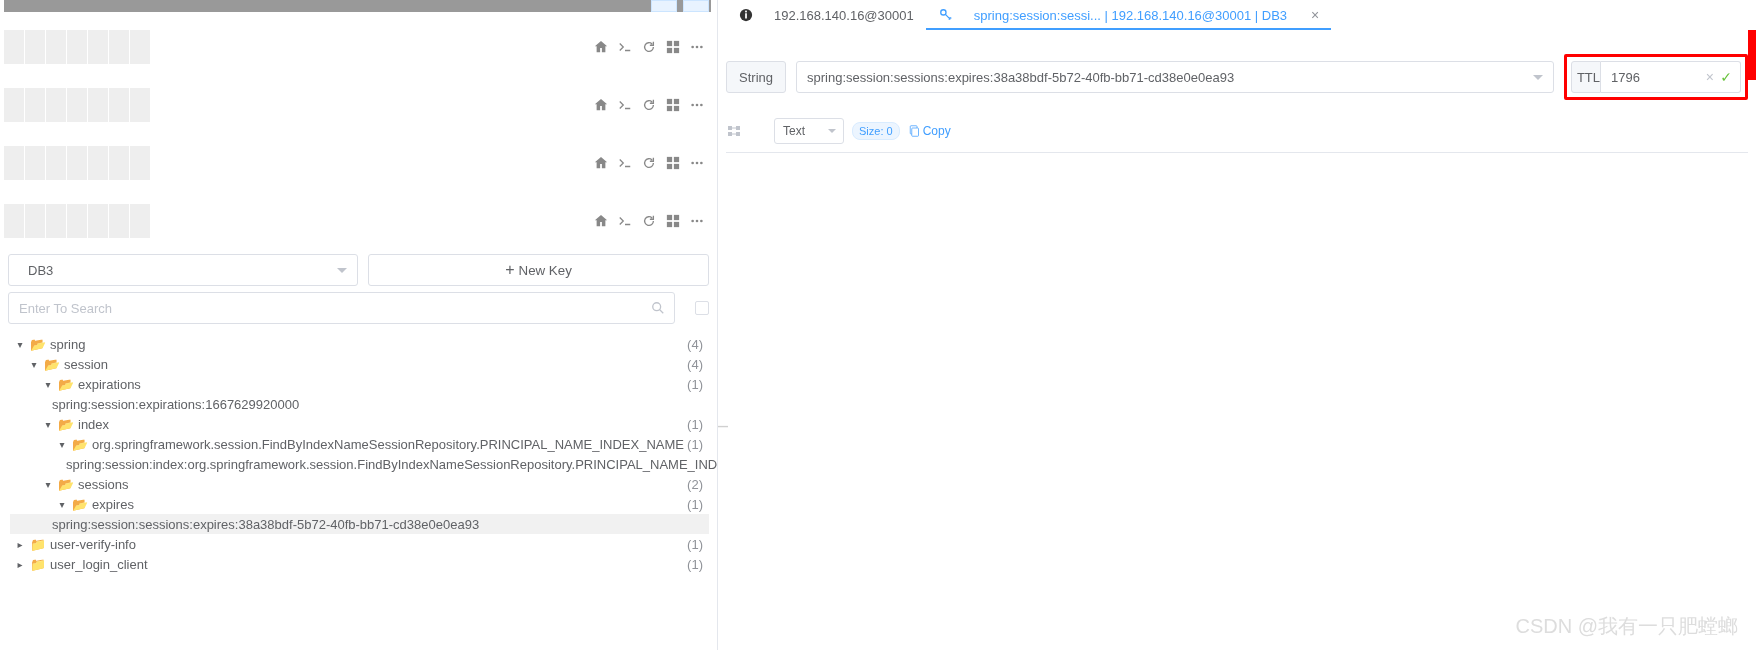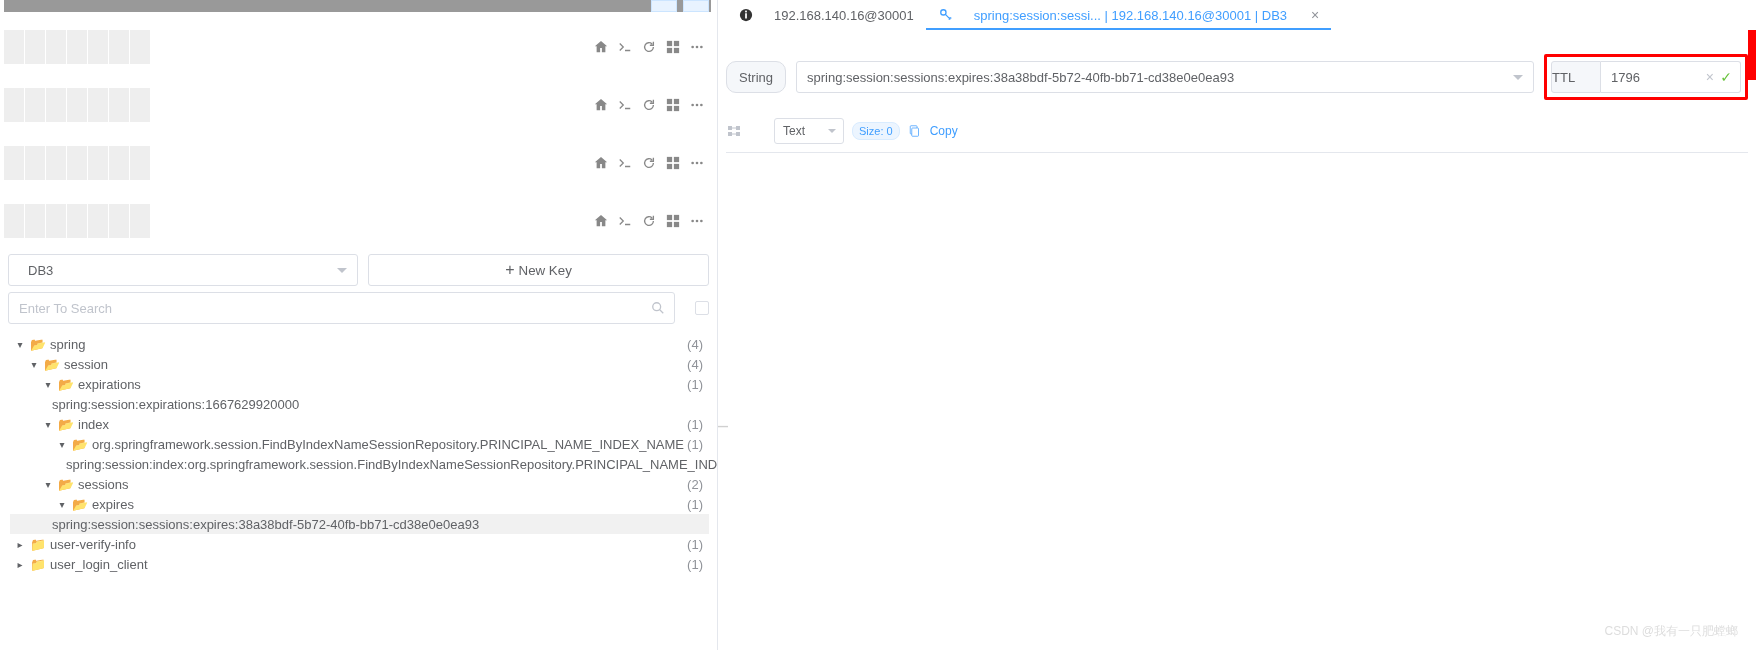--- a/index.html
+++ b/index.html
@@ -41,7 +41,7 @@
     .tab.active { color: #409eff; border-bottom-color: #409eff; text-align: center; }
     .tab .close-x { font-size: 14px; color: #909399; cursor: pointer; margin-left: 4px; }
     .key-bar { display: flex; align-items: center; gap: 10px; margin-top: 22px; }
-    .type-box { width: 60px; height: 32px; border: 1px solid #dcdfe6; border-radius: 10px; display: flex; align-items: center; justify-content: center; background: #f5f7fa; color: #606266; }
+    .type-box { width: 60px; height: 32px; border: 1px solid #dcdfe6; border-radius: 3px; display: flex; align-items: center; justify-content: center; background: #f5f7fa; color: #606266; }
     .key-input { flex: 1; height: 32px; border: 1px solid #dcdfe6; border-radius: 3px; display: flex; align-items: center; padding: 0 30px 0 10px; position: relative; }
     .key-input::after { content: ''; position: absolute; right: 10px; width: 0; height: 0; border-left: 5px solid transparent; border-right: 5px solid transparent; border-top: 5px solid #c0c4cc; }
     .ttl-wrap { display: flex; border: 3px solid #ff0000; border-radius: 2px; padding: 4px; }

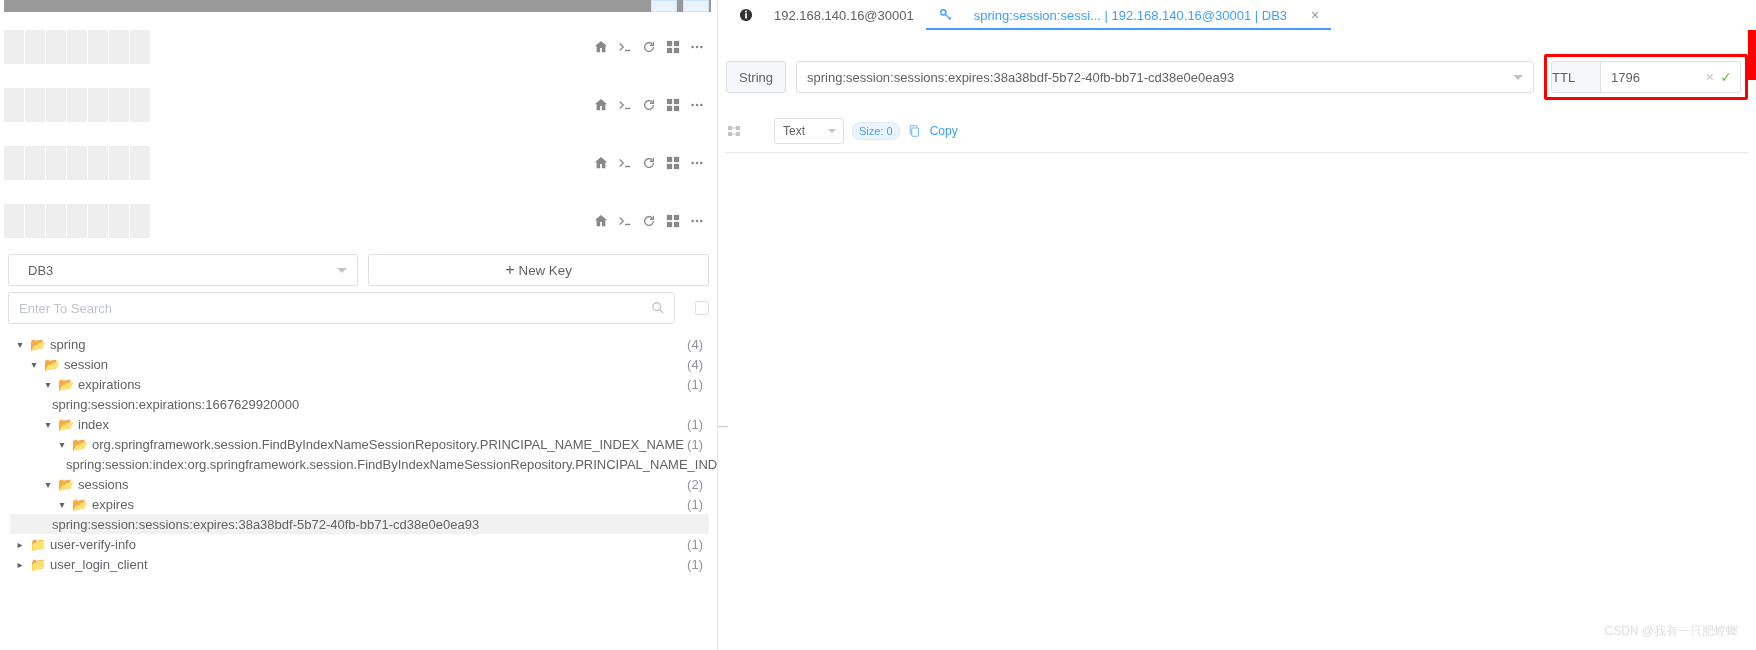--- a/index.html
+++ b/index.html
@@ -45,7 +45,7 @@
     .key-input { flex: 1; height: 32px; border: 1px solid #dcdfe6; border-radius: 3px; display: flex; align-items: center; padding: 0 30px 0 10px; position: relative; }
     .key-input::after { content: ''; position: absolute; right: 10px; width: 0; height: 0; border-left: 5px solid transparent; border-right: 5px solid transparent; border-top: 5px solid #c0c4cc; }
     .ttl-wrap { display: flex; border: 3px solid #ff0000; border-radius: 2px; padding: 4px; }
-    .ttl-label { width: 50px; height: 32px; border: 1px solid #dcdfe6; border-radius: 3px 0 0 3px; display: flex; align-items: center; justify-content: flex-start; background: #f5f7fa; color: #606266; }
+    .ttl-label { width: 30px; height: 32px; border: 1px solid #dcdfe6; border-radius: 3px 0 0 3px; display: flex; align-items: center; justify-content: flex-end; background: #f5f7fa; color: #606266; }
     .ttl-val { width: 140px; height: 32px; border: 1px solid #dcdfe6; border-left: none; border-radius: 0 3px 3px 0; display: flex; align-items: center; padding: 0 30px 0 10px; position: relative; }
     .ttl-close { position: absolute; right: 26px; color: #c0c4cc; font-size: 14px; cursor: pointer; }
     .ttl-chk { position: absolute; right: 8px; color: #67c23a; font-size: 14px; cursor: pointer; }

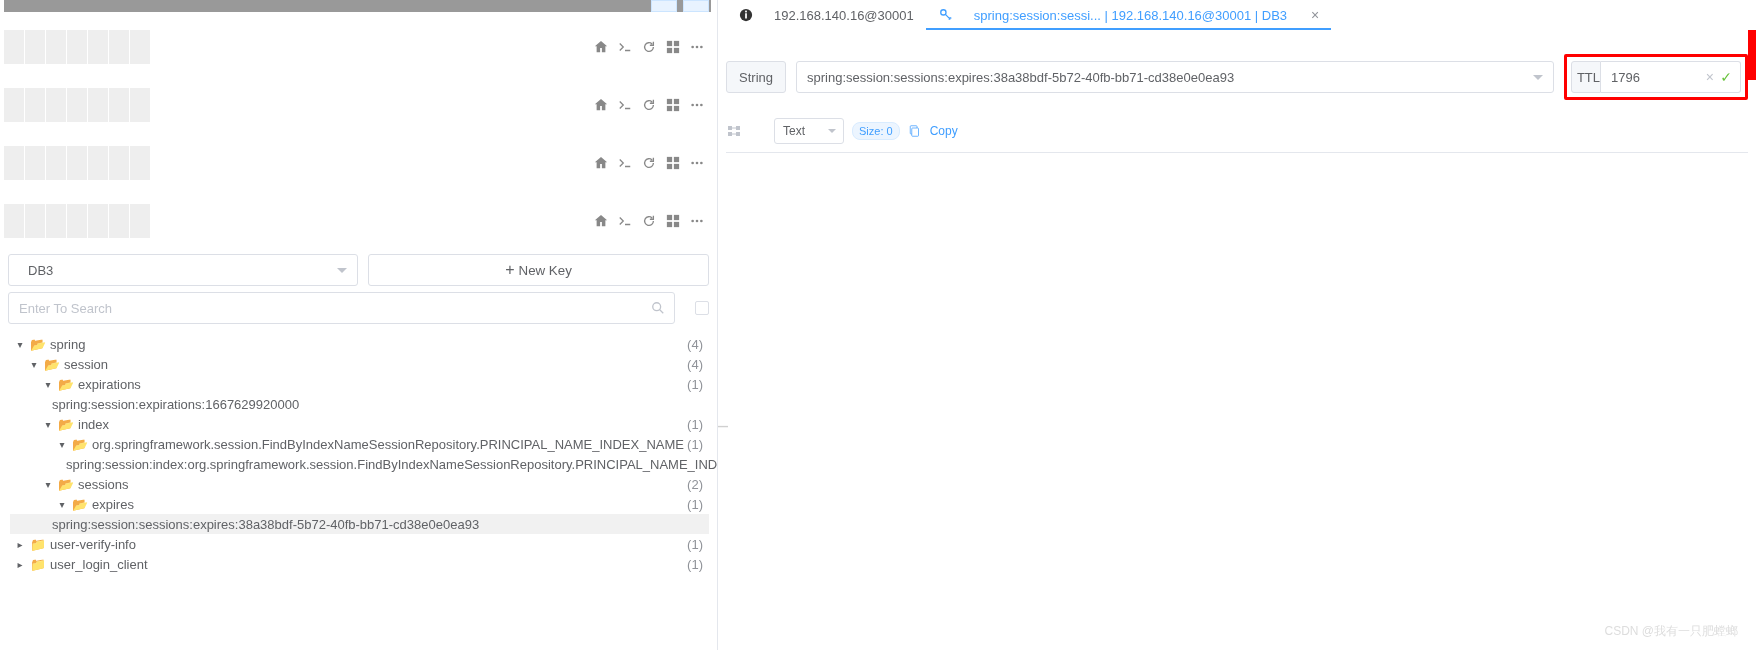--- a/index.html
+++ b/index.html
@@ -55,7 +55,7 @@
     .text-select { height: 26px; border: 1px solid #dcdfe6; border-radius: 3px; display: flex; align-items: center; padding: 0 22px 0 8px; position: relative; font-size: 12px; cursor: pointer; min-width: 70px; margin-left: 24px; }
     .text-select::after { content: ''; position: absolute; right: 7px; width: 0; height: 0; border-left: 4px solid transparent; border-right: 4px solid transparent; border-top: 4px solid #c0c4cc; }
     .size-badge { border: 1px solid #d9ecff; background: #ecf5ff; color: #409eff; font-size: 11px; padding: 2px 6px; border-radius: 8px; }
-    .copy-link { color: #409eff; font-size: 12px; display: flex; align-items: center; gap: 10px; cursor: pointer; }
+    .copy-link { color: #409eff; font-size: 12px; display: flex; align-items: center; gap: 3px; cursor: pointer; }
     .content-area { border-top: 1px solid #e4e7ed; margin-top: 4px; height: 420px; }
     .watermark { position: absolute; right: 18px; bottom: 10px; color: #ddd; font-size: 12px; }
     .divider-handle { position: absolute; left: 718px; top: 425px; font-size: 10px; color: #ccc; letter-spacing: -2px; writing-mode: vertical-lr; }

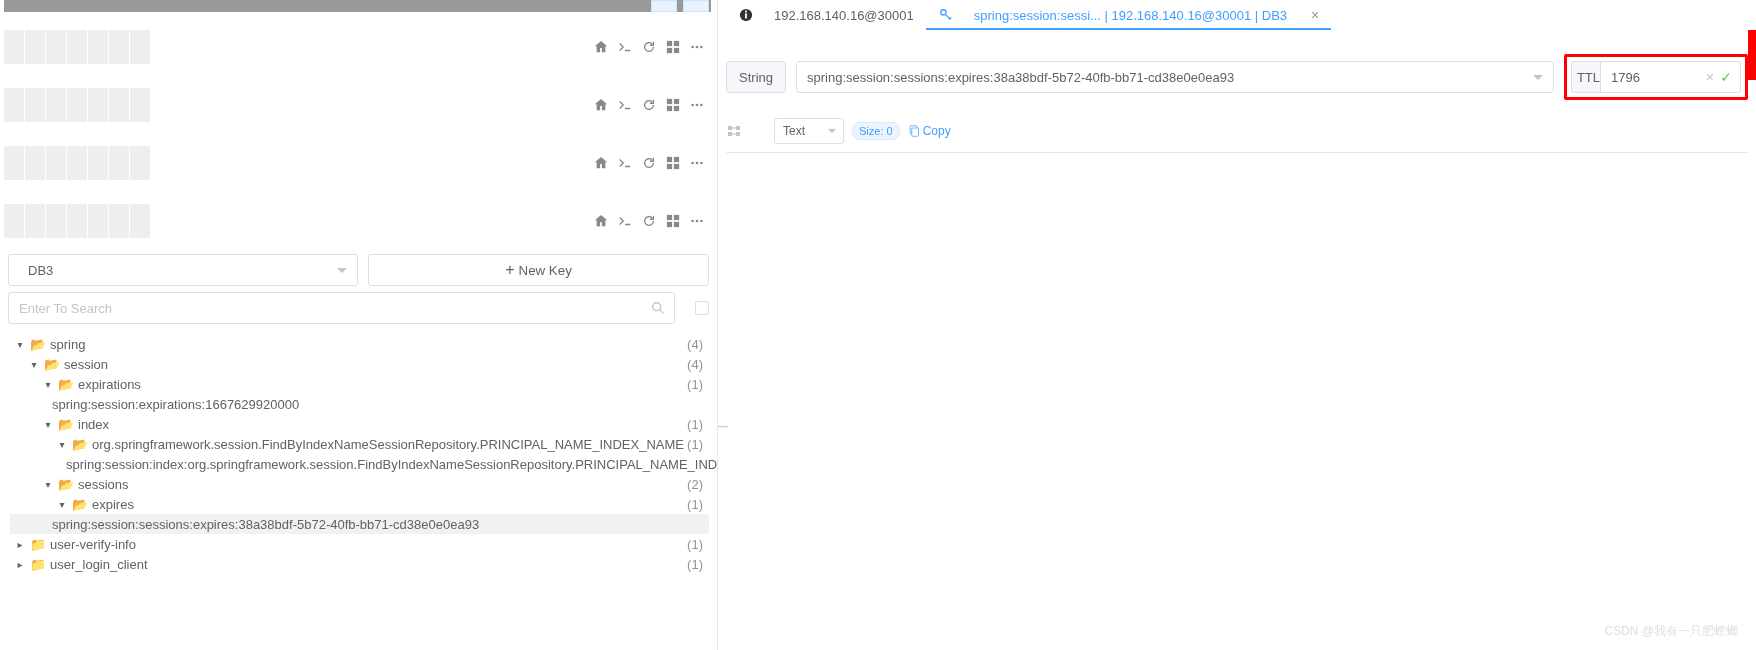--- a/index.html
+++ b/index.html
@@ -57,7 +57,7 @@
     .size-badge { border: 1px solid #d9ecff; background: #ecf5ff; color: #409eff; font-size: 11px; padding: 2px 6px; border-radius: 8px; }
     .copy-link { color: #409eff; font-size: 12px; display: flex; align-items: center; gap: 3px; cursor: pointer; }
     .content-area { border-top: 1px solid #e4e7ed; margin-top: 4px; height: 420px; }
-    .watermark { position: absolute; right: 18px; bottom: 10px; color: #ddd; font-size: 12px; }
+    .watermark { position: absolute; right: 18px; bottom: 10px; color: #ddd; font-size: 20px; }
     .divider-handle { position: absolute; left: 718px; top: 425px; font-size: 10px; color: #ccc; letter-spacing: -2px; writing-mode: vertical-lr; }
   </style>
 </head>

